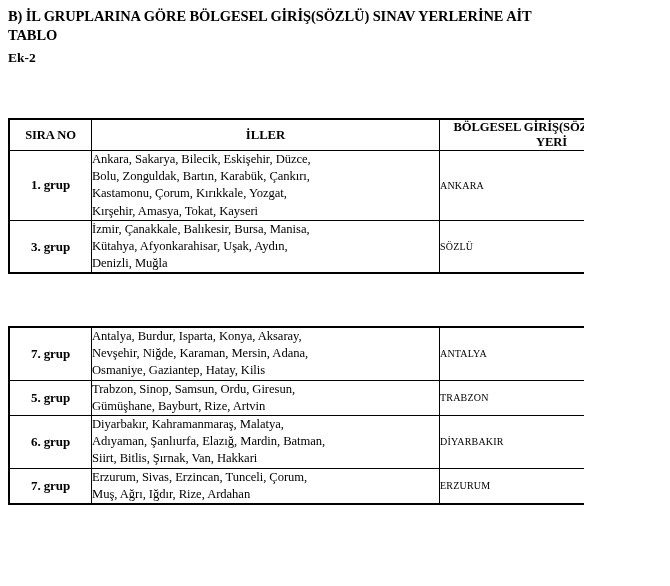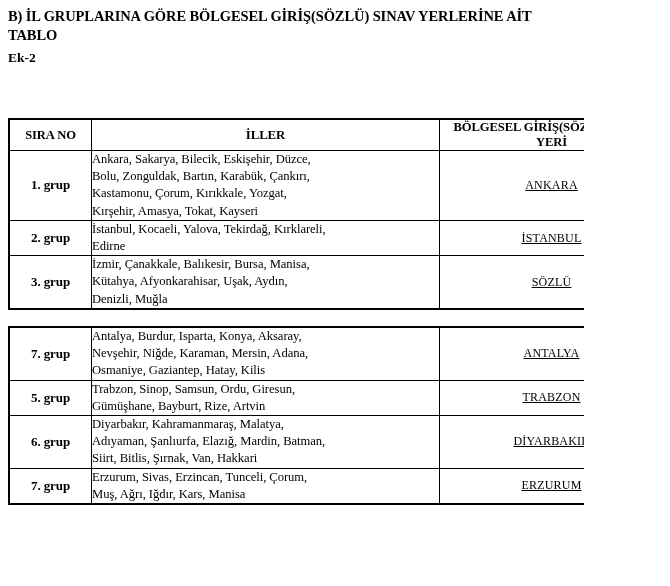--- a/index.html
+++ b/index.html
@@ -102,10 +102,8 @@
   }
   .cell-iller .ln { display: block; white-space: nowrap; }
   .cell-yer {
-    text-align: center;
-    font-size: 12px;
+    font-size: 10px;
     letter-spacing: 0.2px;
-    text-decoration: underline;
   }
 </style>
 </head>

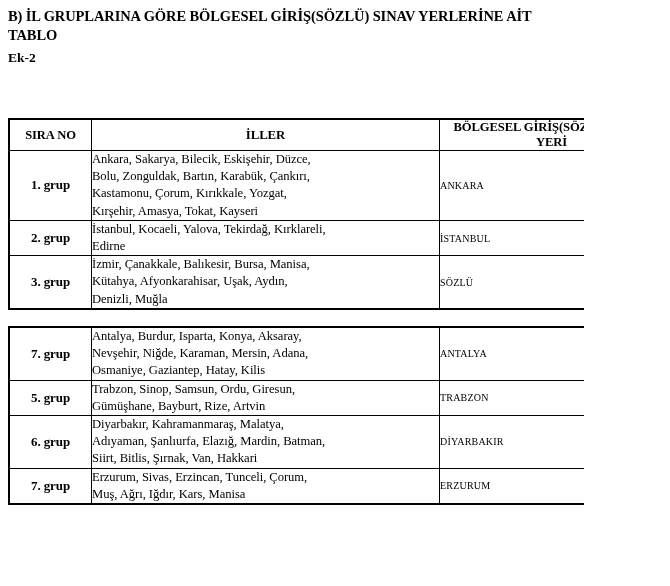--- a/index.html
+++ b/index.html
@@ -147,14 +147,6 @@
           <td class="cell-yer">ANKARA</td>
         </tr>
         <tr>
-          <td class="cell-no">2. grup</td>
-          <td class="cell-iller">
-            <span class="ln">İstanbul, Kocaeli, Yalova, Tekirdağ, Kırklareli,</span>
-            <span class="ln">Edirne</span>
-          </td>
-          <td class="cell-yer">İSTANBUL</td>
-        </tr>
-        <tr>
           <td class="cell-no">3. grup</td>
           <td class="cell-iller">
             <span class="ln">İzmir, Çanakkale, Balıkesir, Bursa, Manisa,</span>

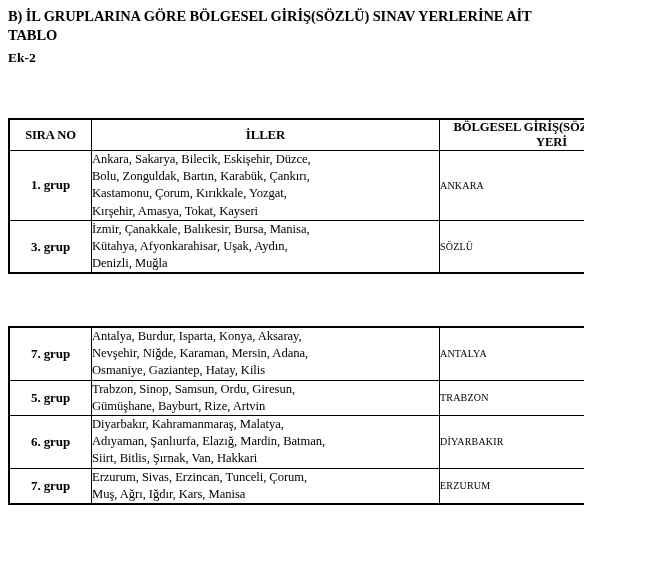--- a/index.html
+++ b/index.html
@@ -197,7 +197,7 @@
           <td class="cell-no">7. grup</td>
           <td class="cell-iller">
             <span class="ln">Erzurum, Sivas, Erzincan, Tunceli, Çorum,</span>
-            <span class="ln">Muş, Ağrı, Iğdır, Kars, Manisa</span>
+            <span class="ln">Muş, Ağrı, Iğdır, Rize, Ardahan</span>
           </td>
           <td class="cell-yer">ERZURUM</td>
         </tr>

